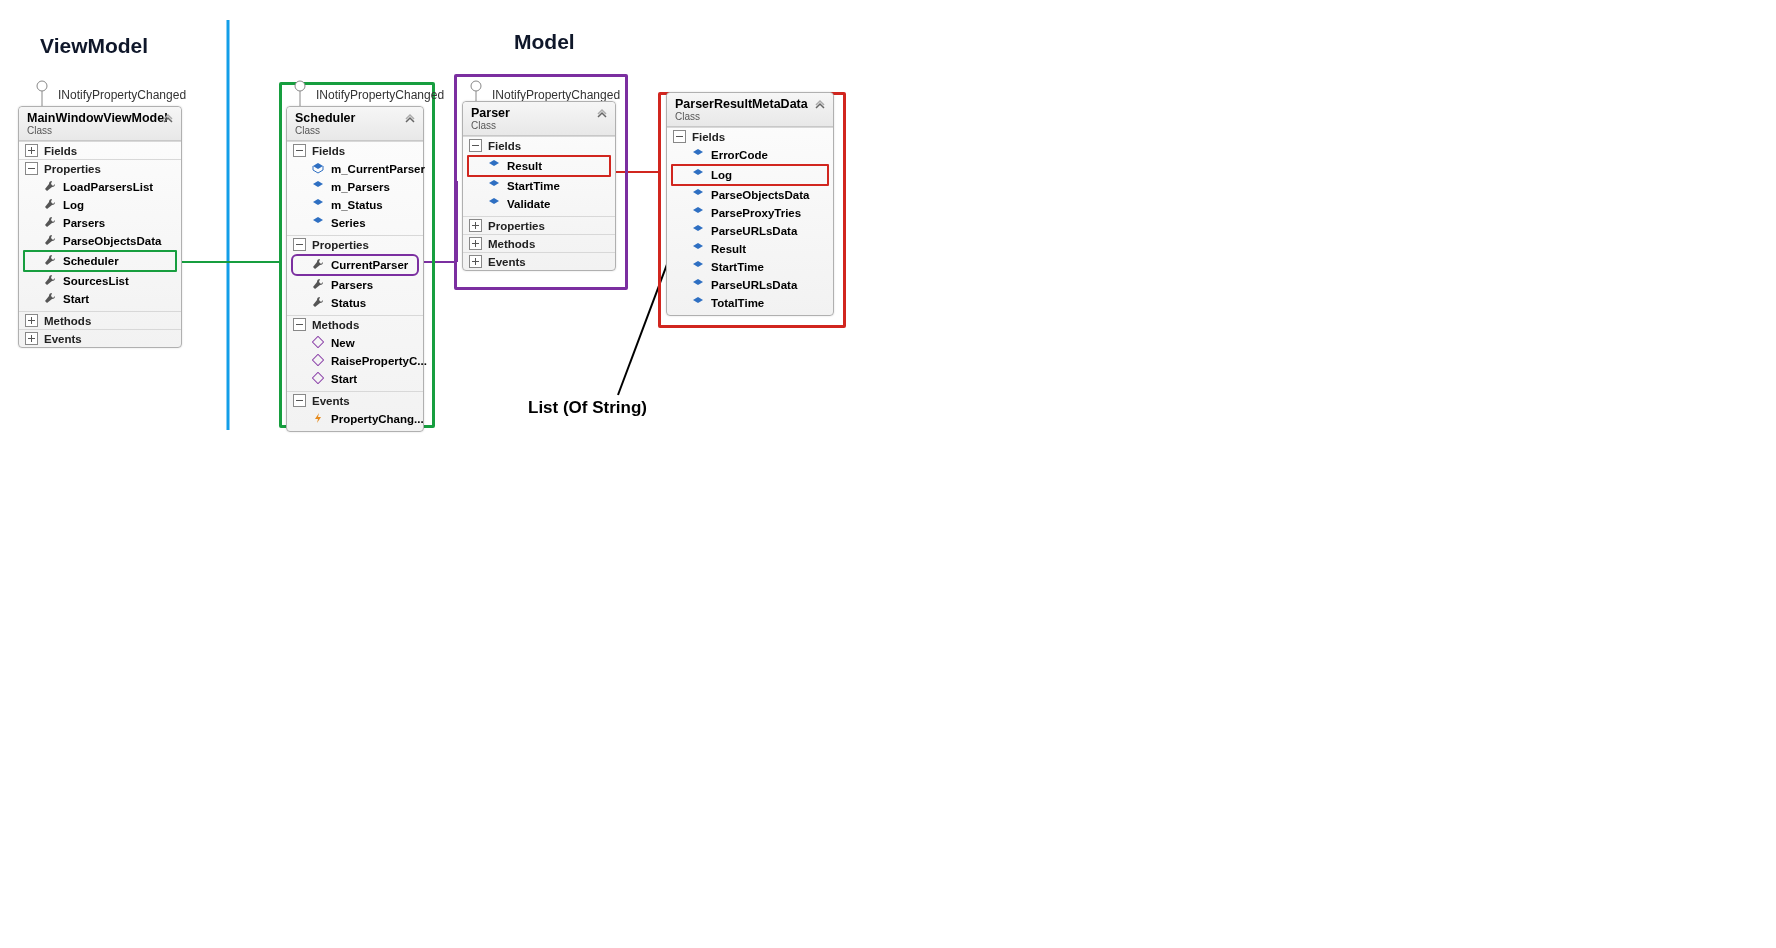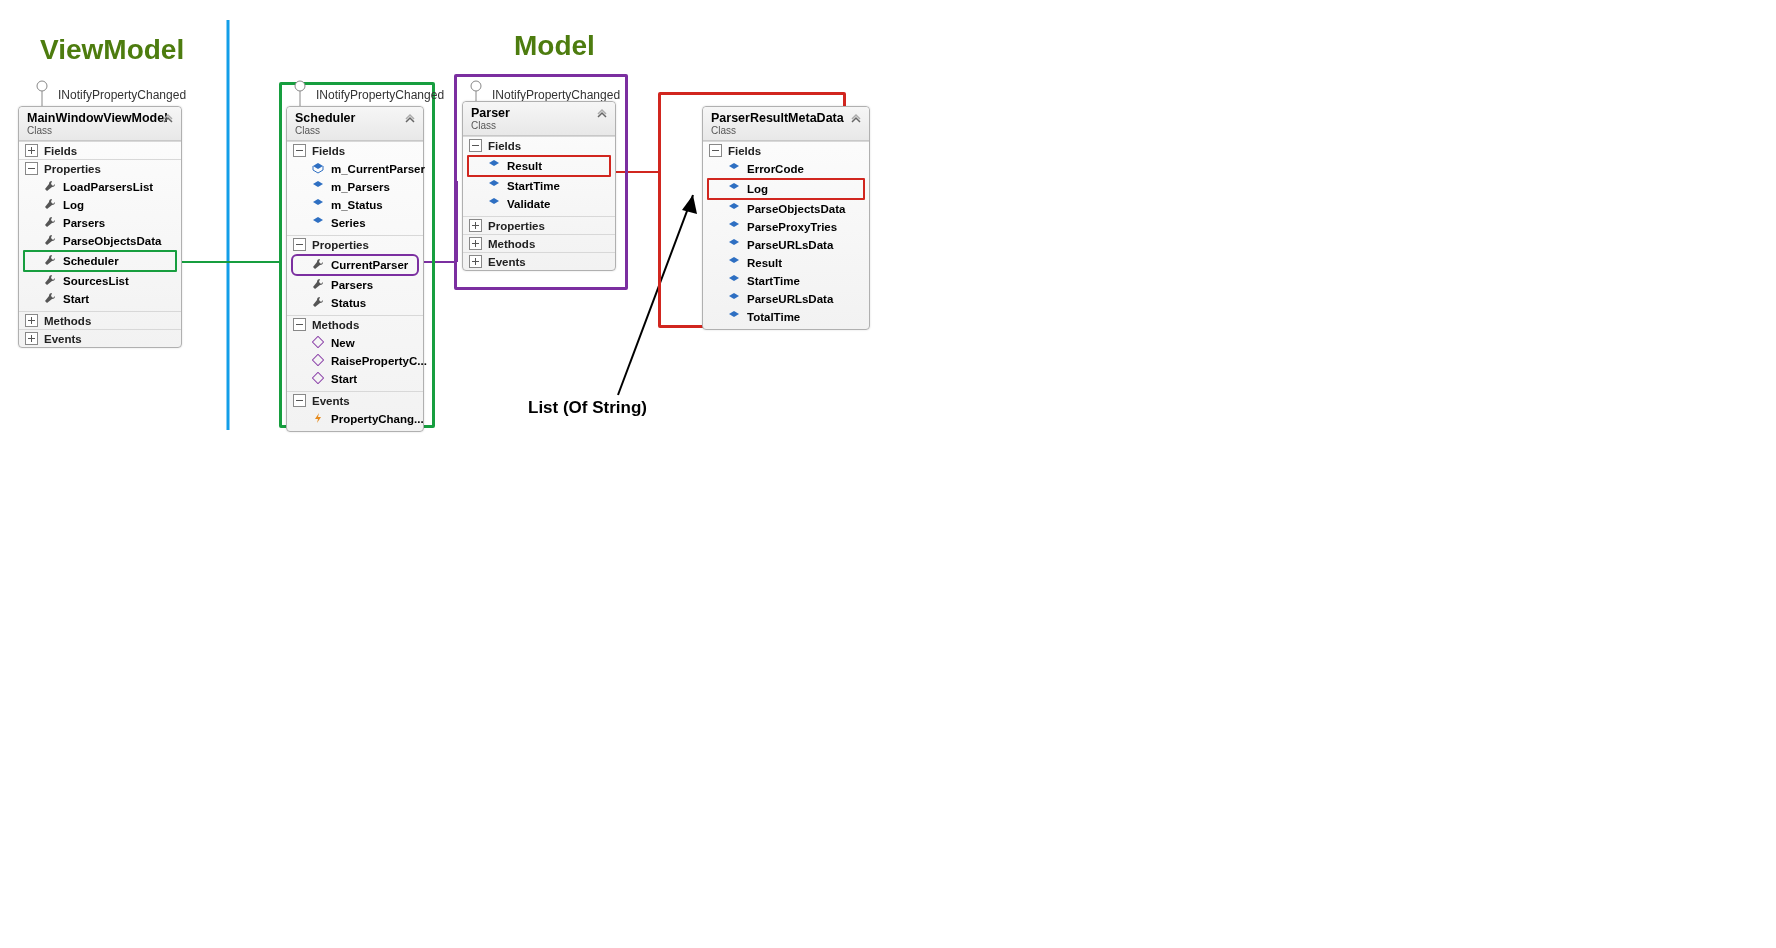--- a/index.html
+++ b/index.html
@@ -5,7 +5,7 @@
   html,body{margin:0;padding:0;background:#fff;font-family:"Segoe UI",Arial,sans-serif;font-size:12px;color:#000;}
   #stage{position:relative;width:1776px;height:948px;}
   svg.lines{position:absolute;top:0;left:0;pointer-events:none;}
-  .section-label{position:absolute;font-weight:600;font-size:28px;color:#4d7c0f;}
+  .section-label{position:absolute;font-weight:600;font-size:21px;color:#0f172a;}
   .class-box{position:absolute;border:1px solid #b0b0b0;border-radius:4px;background:linear-gradient(#fdfdfd,#f2f2f2);box-shadow:0 0 2px rgba(0,0,0,0.15);}
   .frame{position:absolute;border-width:3px;border-style:solid;border-radius:2px;pointer-events:none;}
   .frame.green{border-color:#179e3f;}

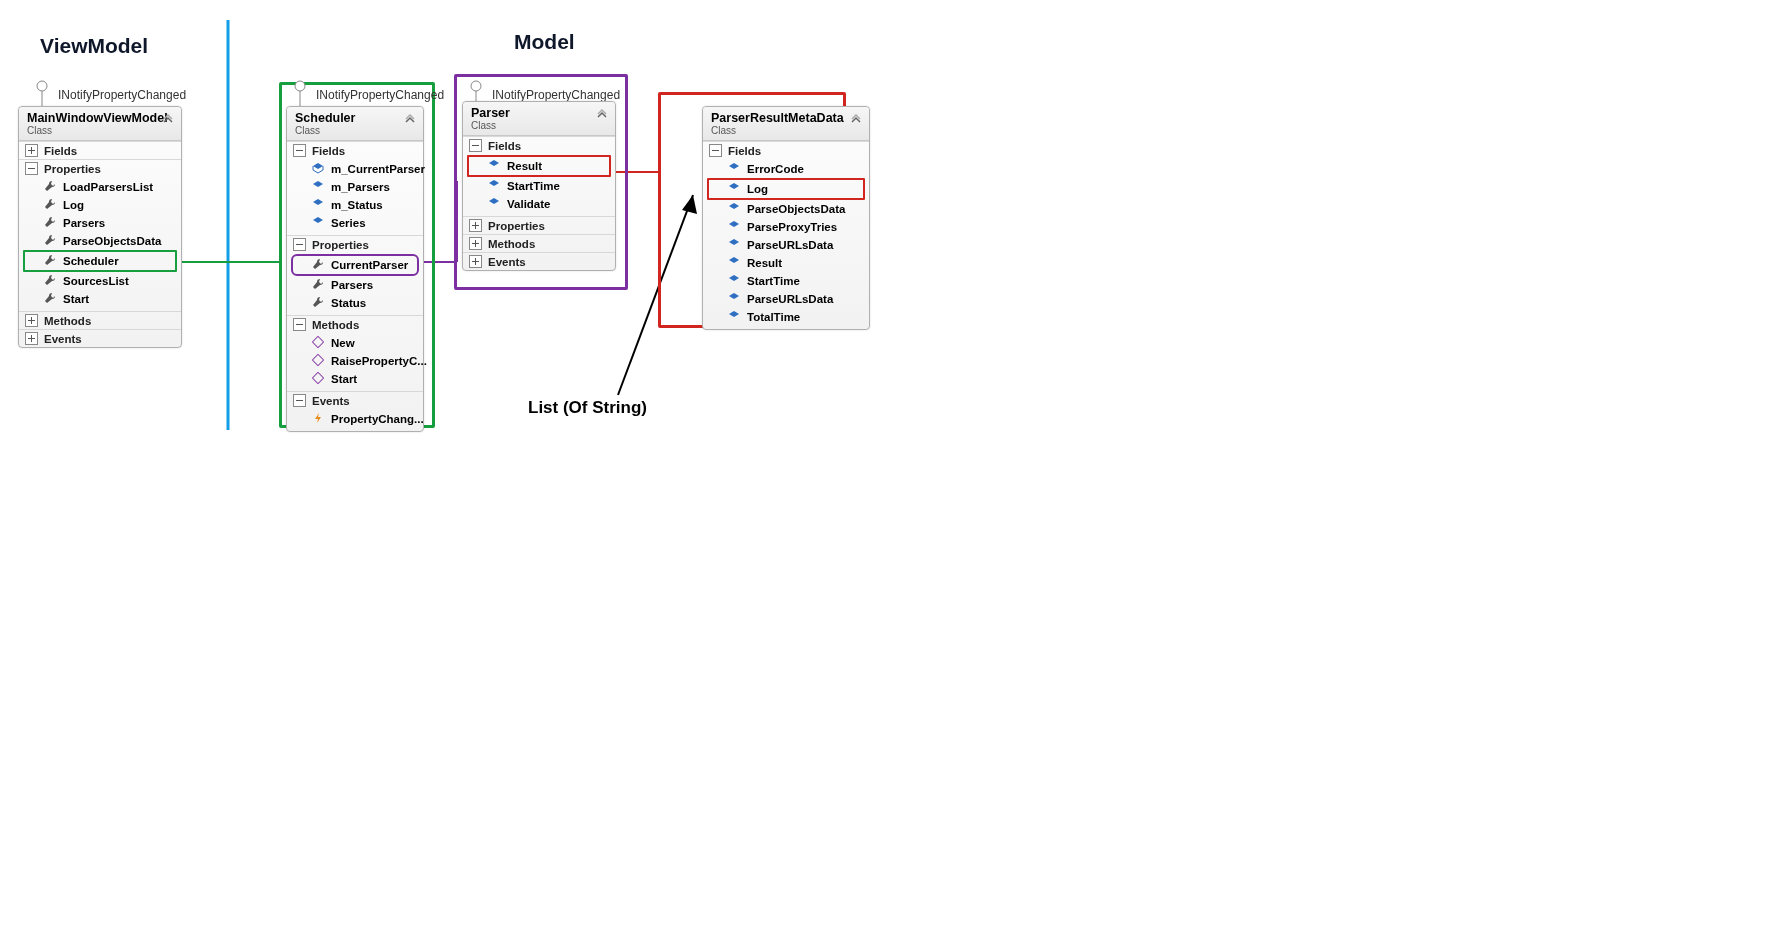--- a/index.html
+++ b/index.html
@@ -375,7 +375,7 @@
   </div>
 </div>
 
-<div class="class-box" style="left:666px;top:106px;width:166px;margin-left:36px;">
+<div class="class-box" style="left:666px;top:92px;width:166px;">
   <div class="cb-head">
     <div class="title">ParserResultMetaData</div>
     <div class="sub">Class</div>

